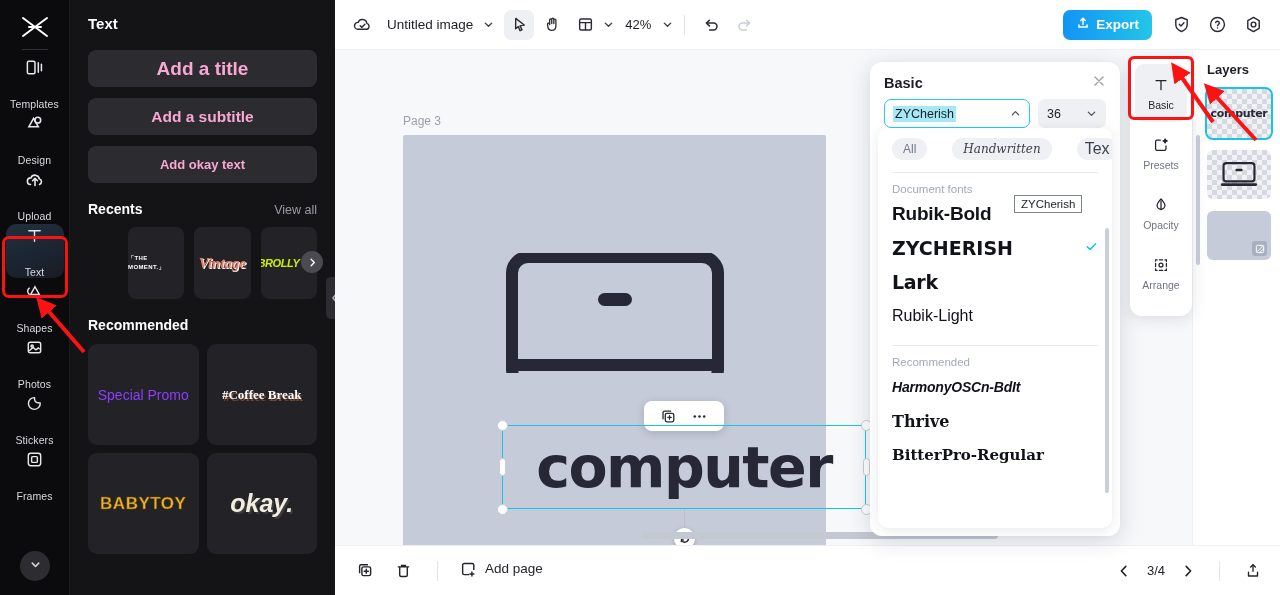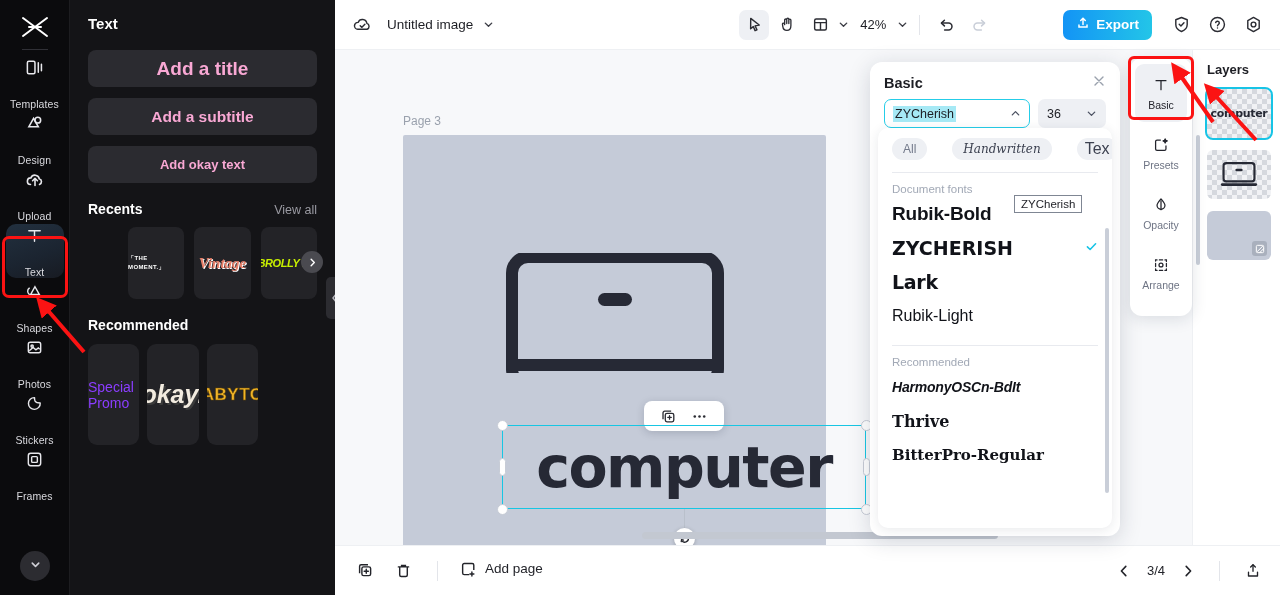--- a/index.html
+++ b/index.html
@@ -93,7 +93,7 @@
   .tb-icon { width:26px; height:26px; display:flex; align-items:center; justify-content:center; color:#2b2c33; cursor:pointer; }
   .doc-title { font-size: 13.5px; color:#1d1e24; margin-left: 2px; }
   .caret { color:#3c3d45; font-size: 11px; cursor:pointer; display:flex; align-items:center; }
-  .tb-center { display:flex; align-items:center; gap: 3px; margin-left: 235px; }
+  .tb-center { display:flex; align-items:center; gap: 3px; }
   .tb-btn { width:30px; height:30px; border-radius:7px; display:flex; align-items:center; justify-content:center; cursor:pointer; color:#2b2c33; }
   .tb-btn.sel { background:#eef0f4; }
   .zoom-val { font-size:13px; color:#1d1e24; margin-left:8px; }

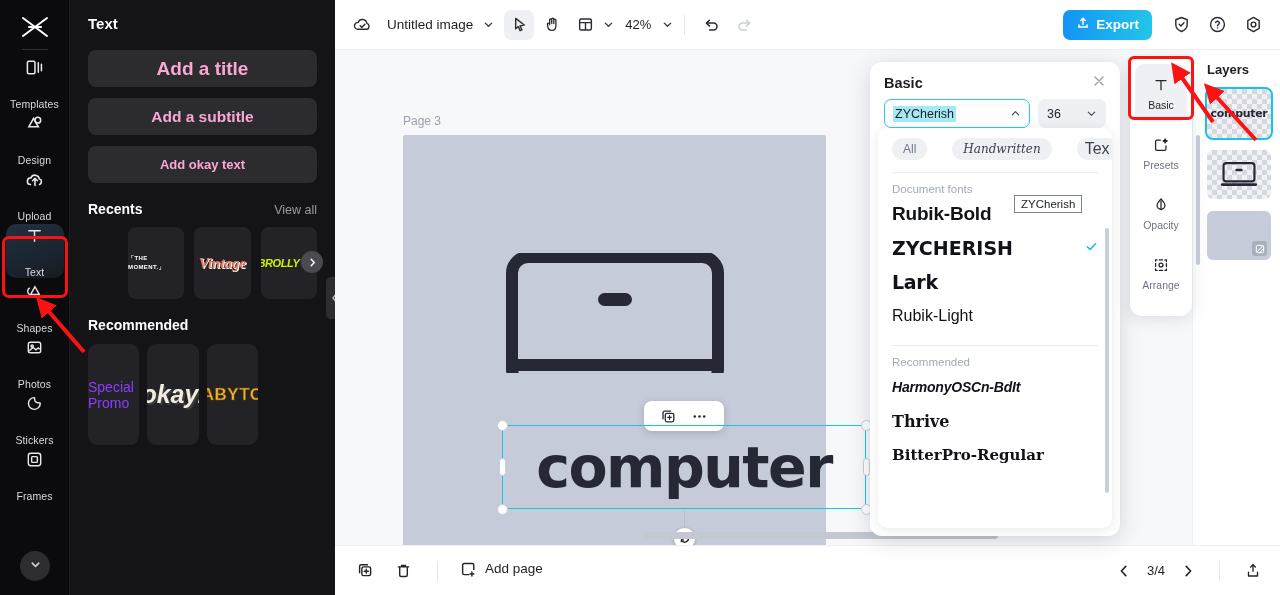--- a/index.html
+++ b/index.html
@@ -69,7 +69,7 @@
   .tx-moment { color:#fff; font-size:6px; font-weight:700; letter-spacing:.4px; }
   .tx-vintage { color:#e8806a; font-size:15px; font-weight:700; font-family:"Liberation Serif",serif; font-style:italic; text-shadow: 1px 1px 0 #fff; }
   .tx-brolly { color:#c8f000; font-size:11px; font-weight:700; font-style:italic; letter-spacing:-.4px; white-space:nowrap; }
-  .rec-grid { display:grid; grid-template-columns: 1fr 1fr 1fr 1fr; gap: 8px; margin-top: 11px; }
+  .rec-grid { display:grid; grid-template-columns: 1fr 1fr; gap: 8px; margin-top: 11px; }
   .rec-card {
     height: 101px; background: #232327; border-radius: 9px;
     display:flex; align-items:center; justify-content:center; cursor:pointer; overflow:hidden;

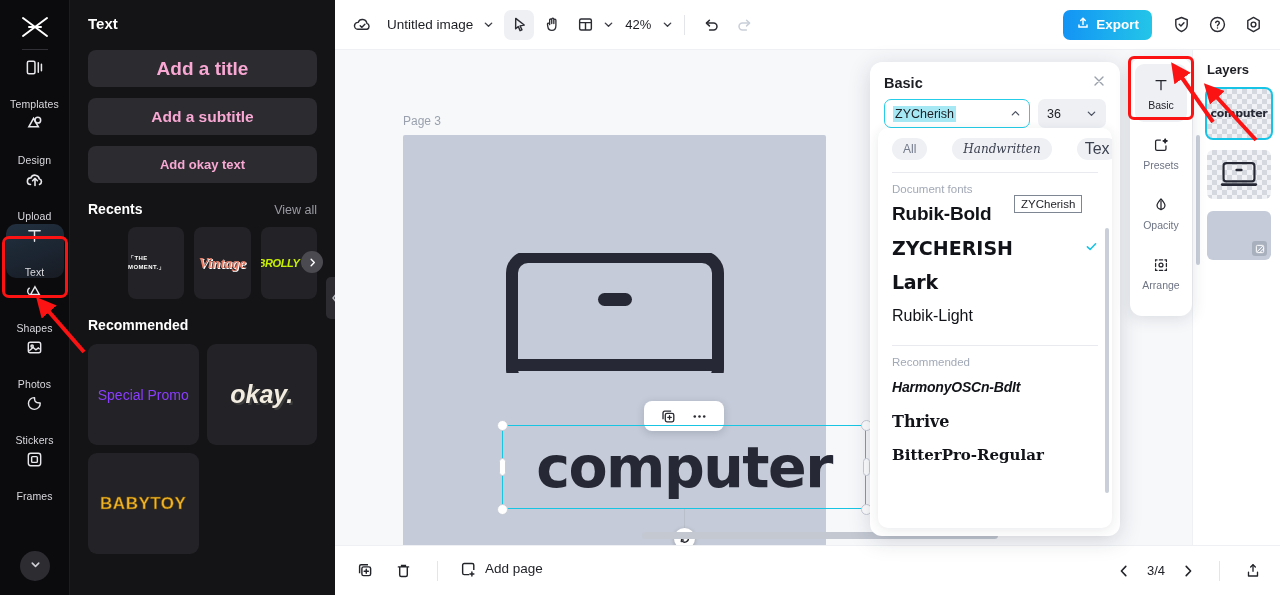--- a/index.html
+++ b/index.html
@@ -391,6 +391,9 @@
     <div class="rec-grid">
       <div class="rec-card">
         <span class="tx-promo">Special Promo</span>
+      </div>
+      <div class="rec-card">
+        <span class="tx-coffee">#Coffee Break</span>
       </div>
       <div class="rec-card">
         <span class="tx-okay">okay.</span>

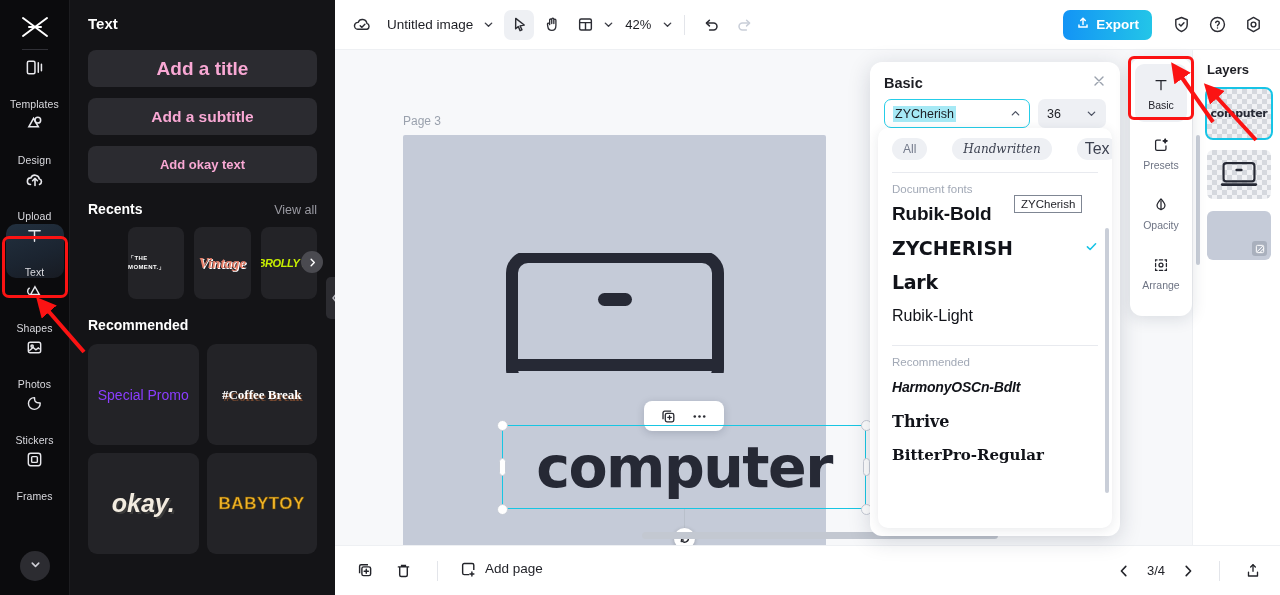--- a/index.html
+++ b/index.html
@@ -396,10 +396,10 @@
         <span class="tx-coffee">#Coffee Break</span>
       </div>
       <div class="rec-card">
+        <span class="tx-baby">BABYTOY</span>
+      </div>
+      <div class="rec-card">
         <span class="tx-okay">okay.</span>
-      </div>
-      <div class="rec-card">
-        <span class="tx-baby">BABYTOY</span>
       </div>
     </div>
 

